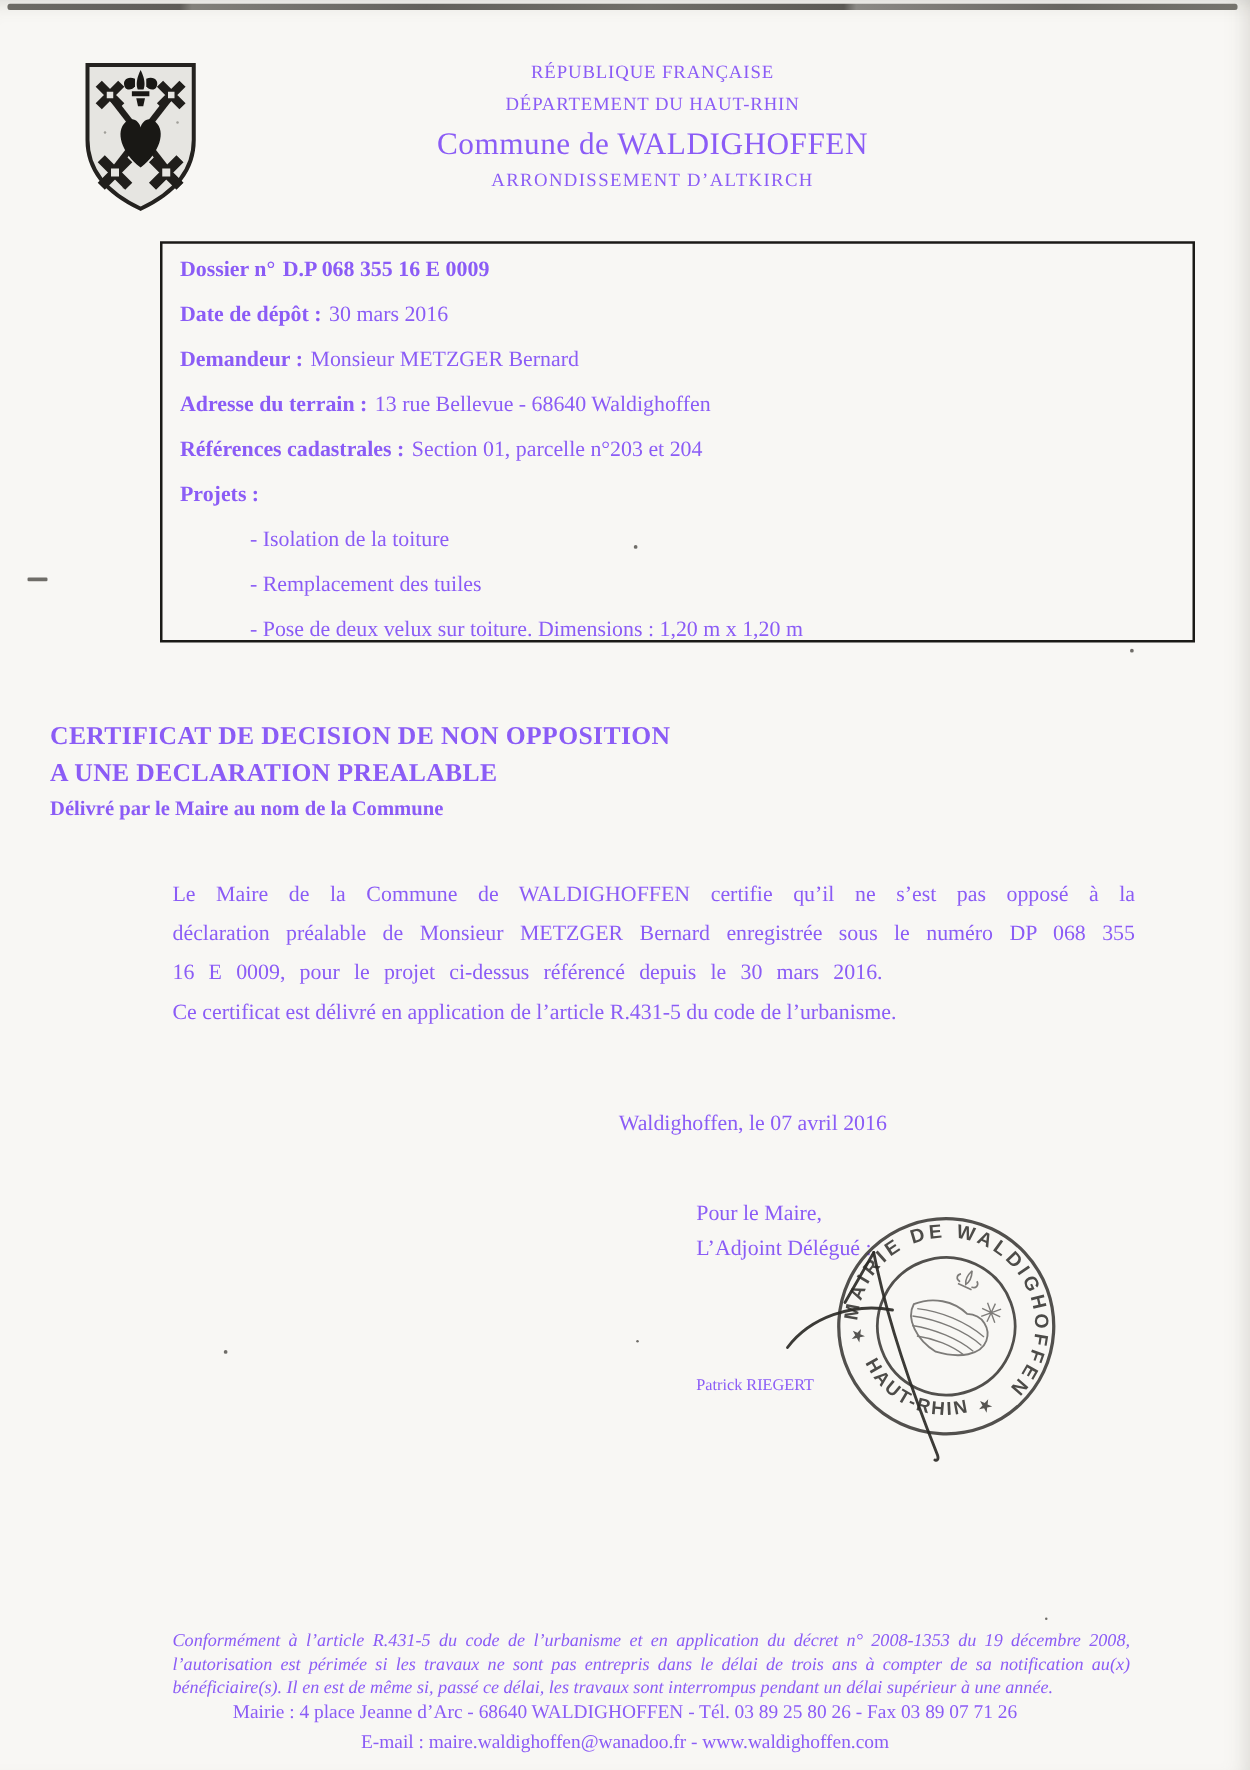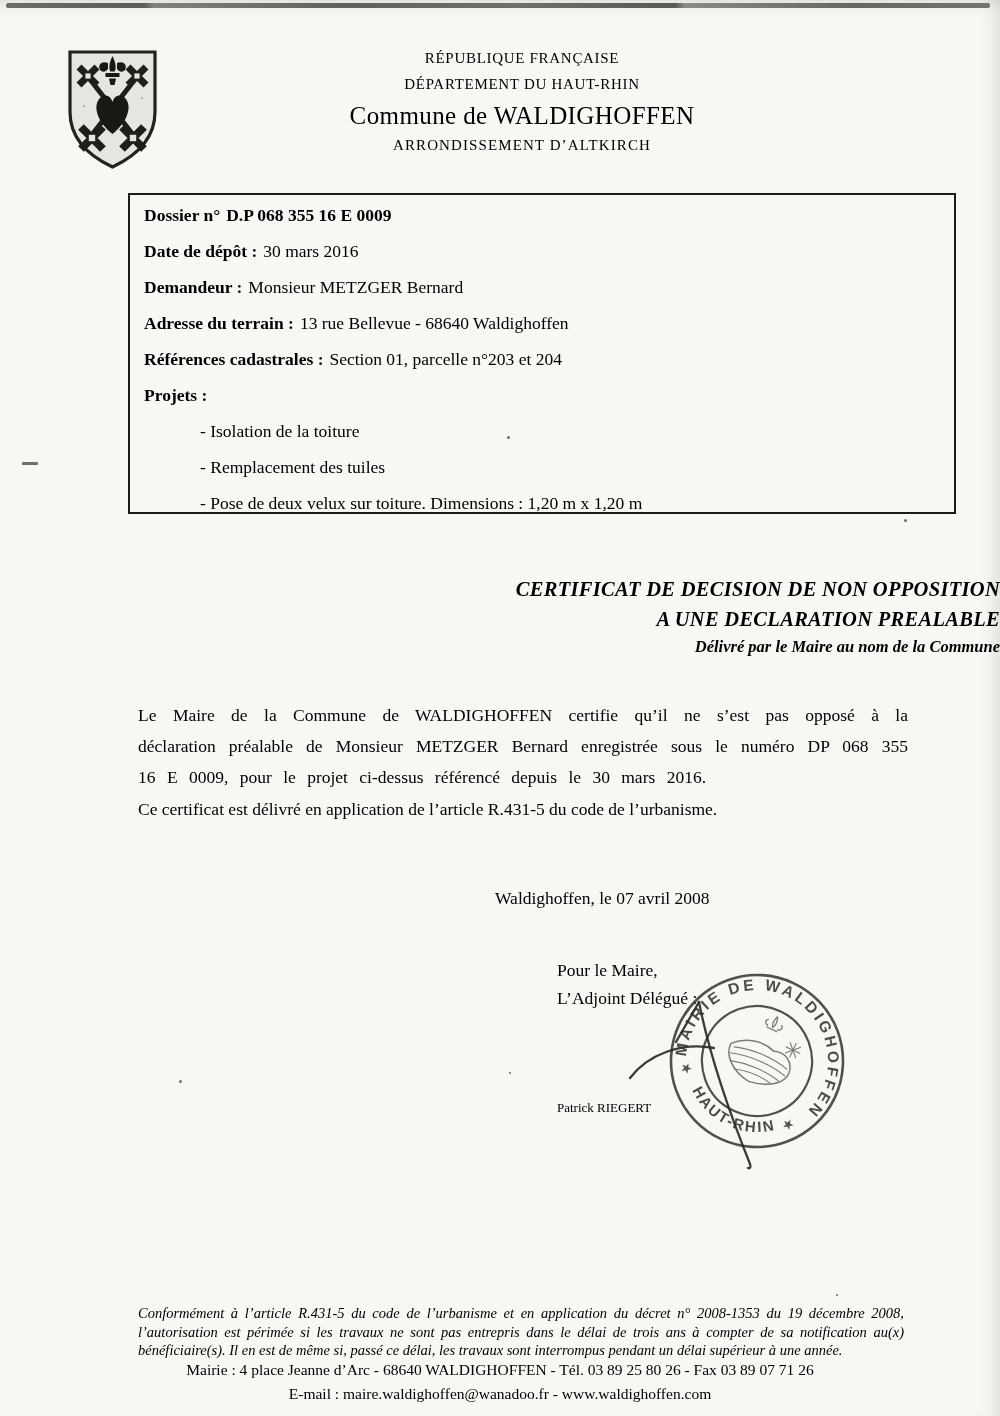--- a/index.html
+++ b/index.html
@@ -5,7 +5,7 @@
   html,body{margin:0;padding:0;background:#e9e7e2;}
   .page{
     position:relative; width:1000px; height:1416px; margin:0 auto;
-    background:#f8f7f4; color:#000000;
+    background:#f8f7f4; color:#8b5cf6;
     font-family:"Liberation Serif","DejaVu Serif",serif;
     overflow:hidden;
     box-shadow: inset -16px 0 20px -16px rgba(110,106,96,.28),

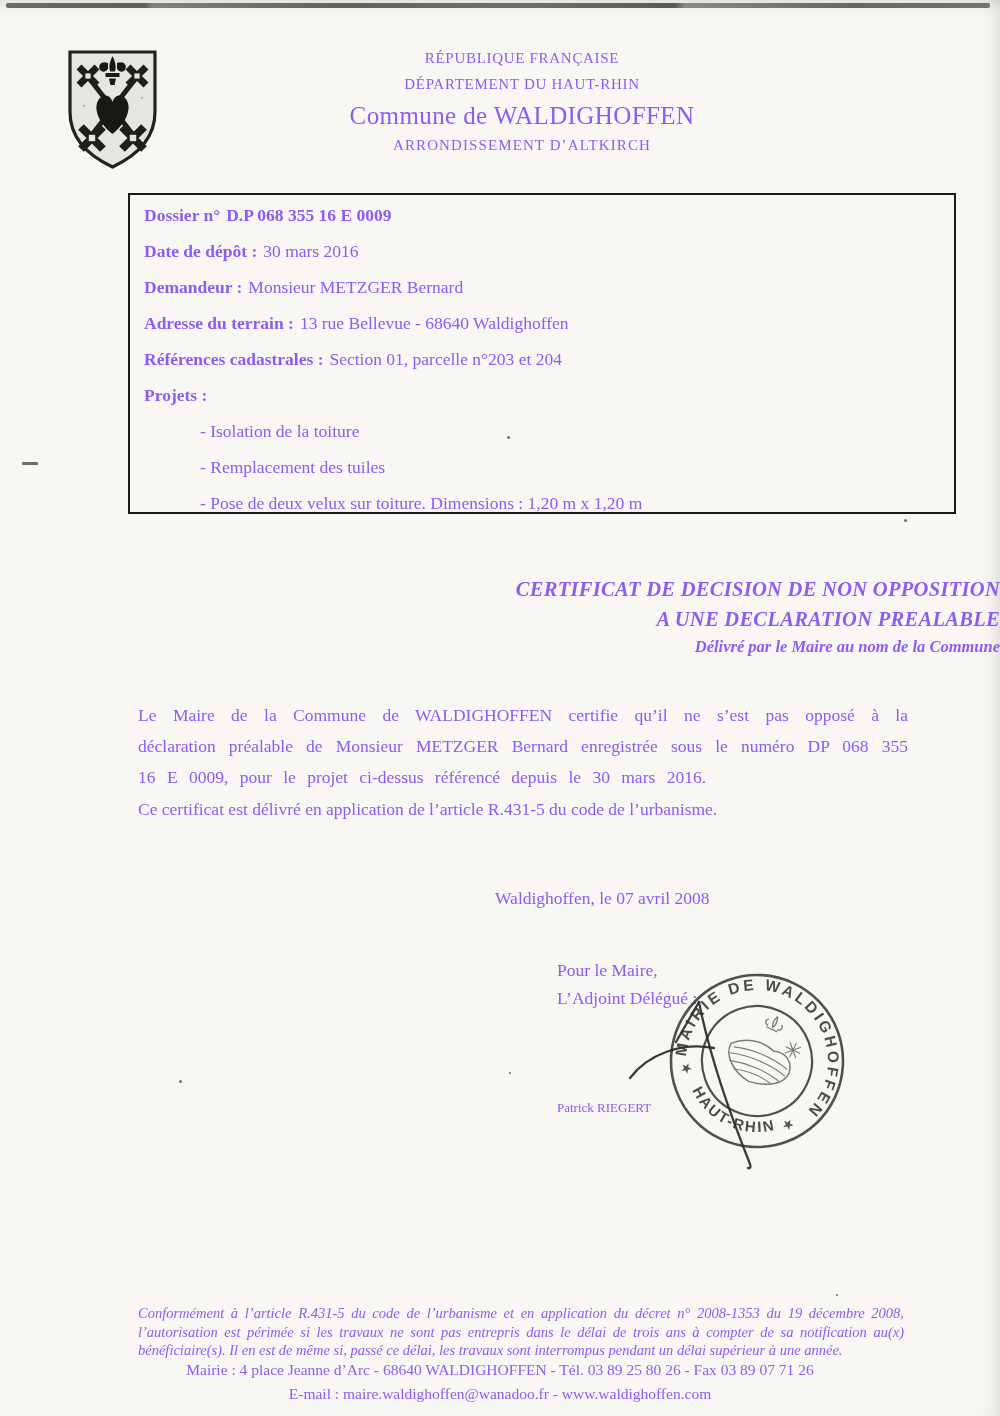--- a/index.html
+++ b/index.html
@@ -36,7 +36,7 @@
   .projects-label{font-weight:bold; margin-bottom:15px;}
   .project-item{margin:0 0 15px 56px;}
 
-  .title-block{position:absolute; left:40px; right:0; top:574px; text-align:right;font-style:italic;}
+  .title-block{position:absolute; left:40px; right:0; top:574px; text-align:left;}
   .title-line{font-weight:bold; font-size:20.5px; letter-spacing:.3px; line-height:30px;}
   .title-sub{font-weight:bold; font-size:16.5px; margin-top:3px;}
 

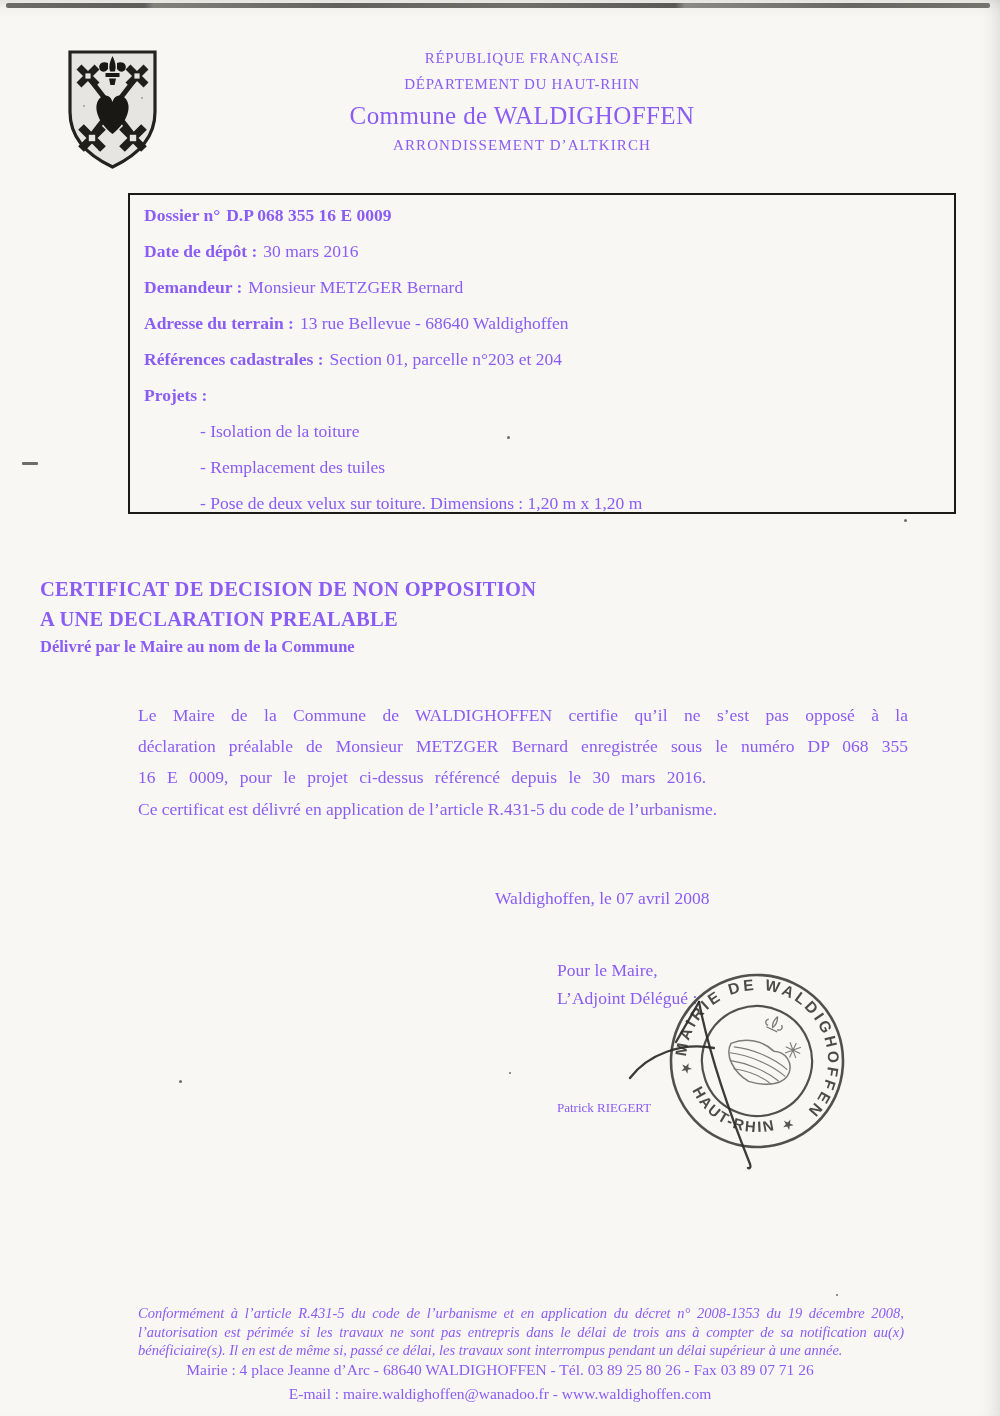--- a/index.html
+++ b/index.html
@@ -154,7 +154,7 @@
 
   <div class="para1">Le Maire de la Commune de WALDIGHOFFEN certifie qu’il ne s’est pas opposé à la déclaration préalable de Monsieur METZGER Bernard enregistrée sous le numéro DP 068 355 16 E 0009, pour le projet ci-dessus référencé depuis le 30 mars 2016.</div>
   <div class="para2">Ce certificat est délivré en application de l’article R.431-5 du code de l’urbanisme.</div>
-  <div class="dateline">Waldighoffen, le 07 avril 2008</div>
+  <div class="dateline">Waldighoffen, le 07 avril 2016</div>
 
   <div class="sig-lines">
     <div>Pour le Maire,</div>

